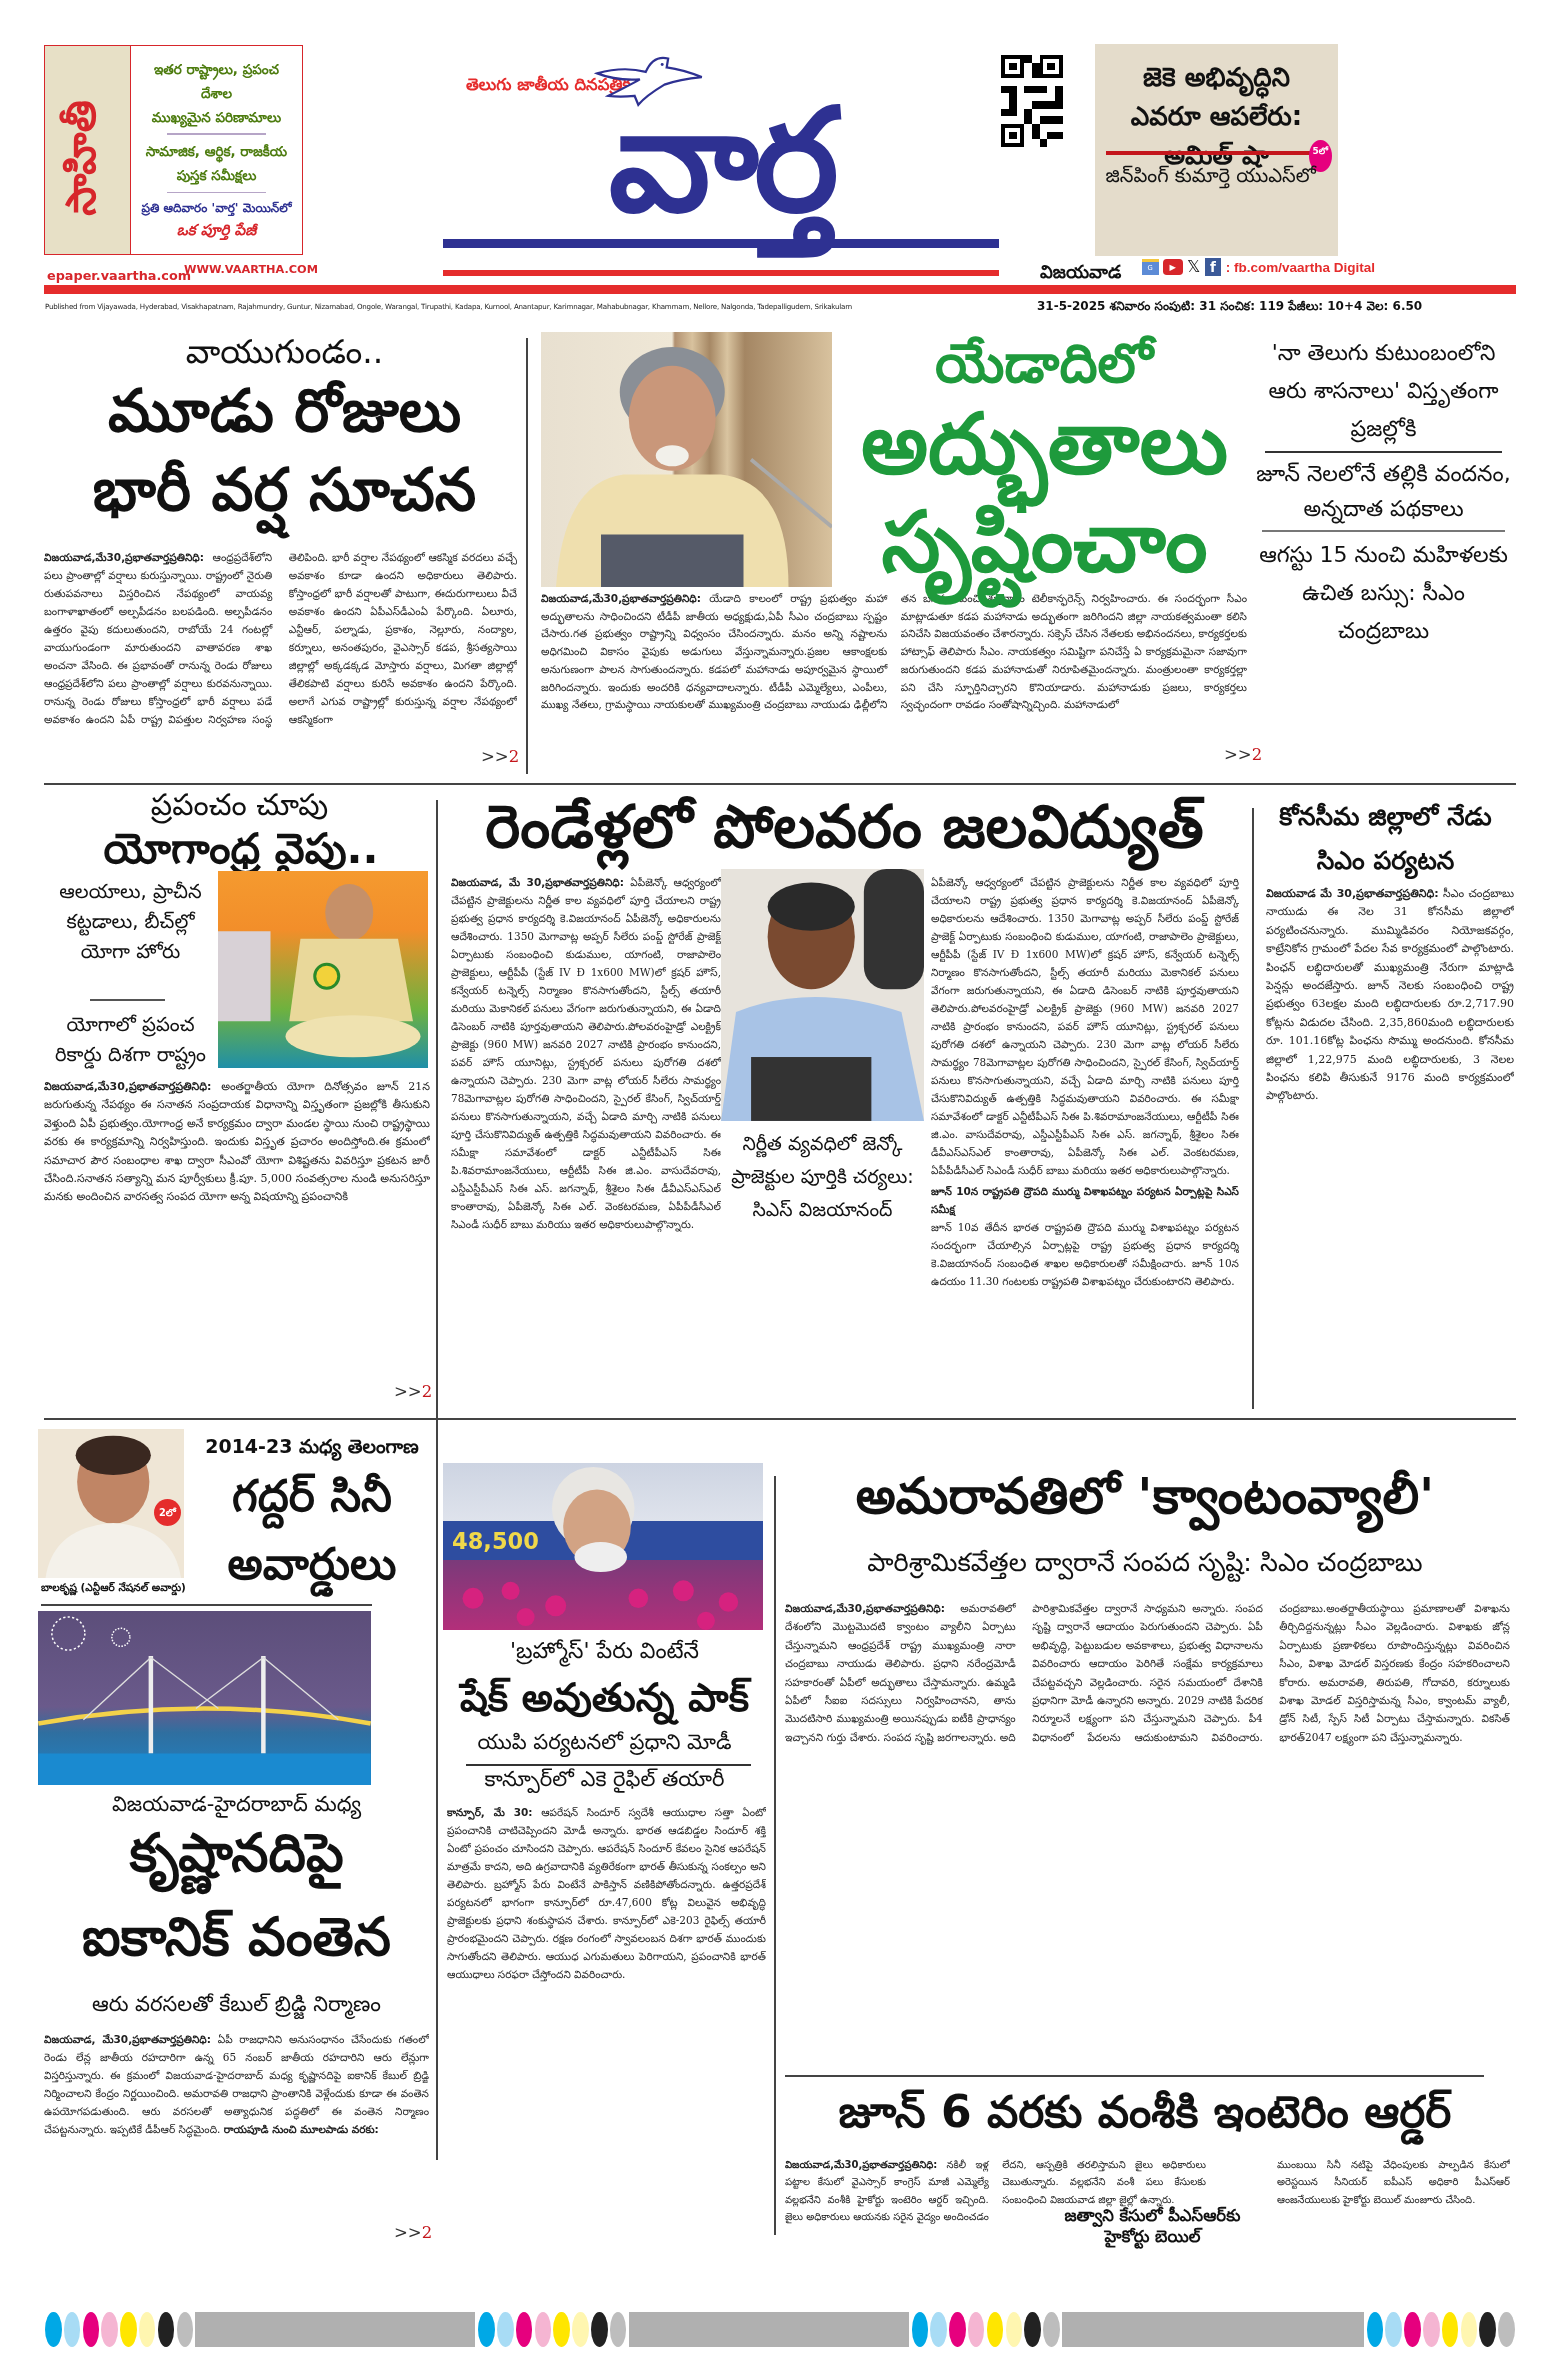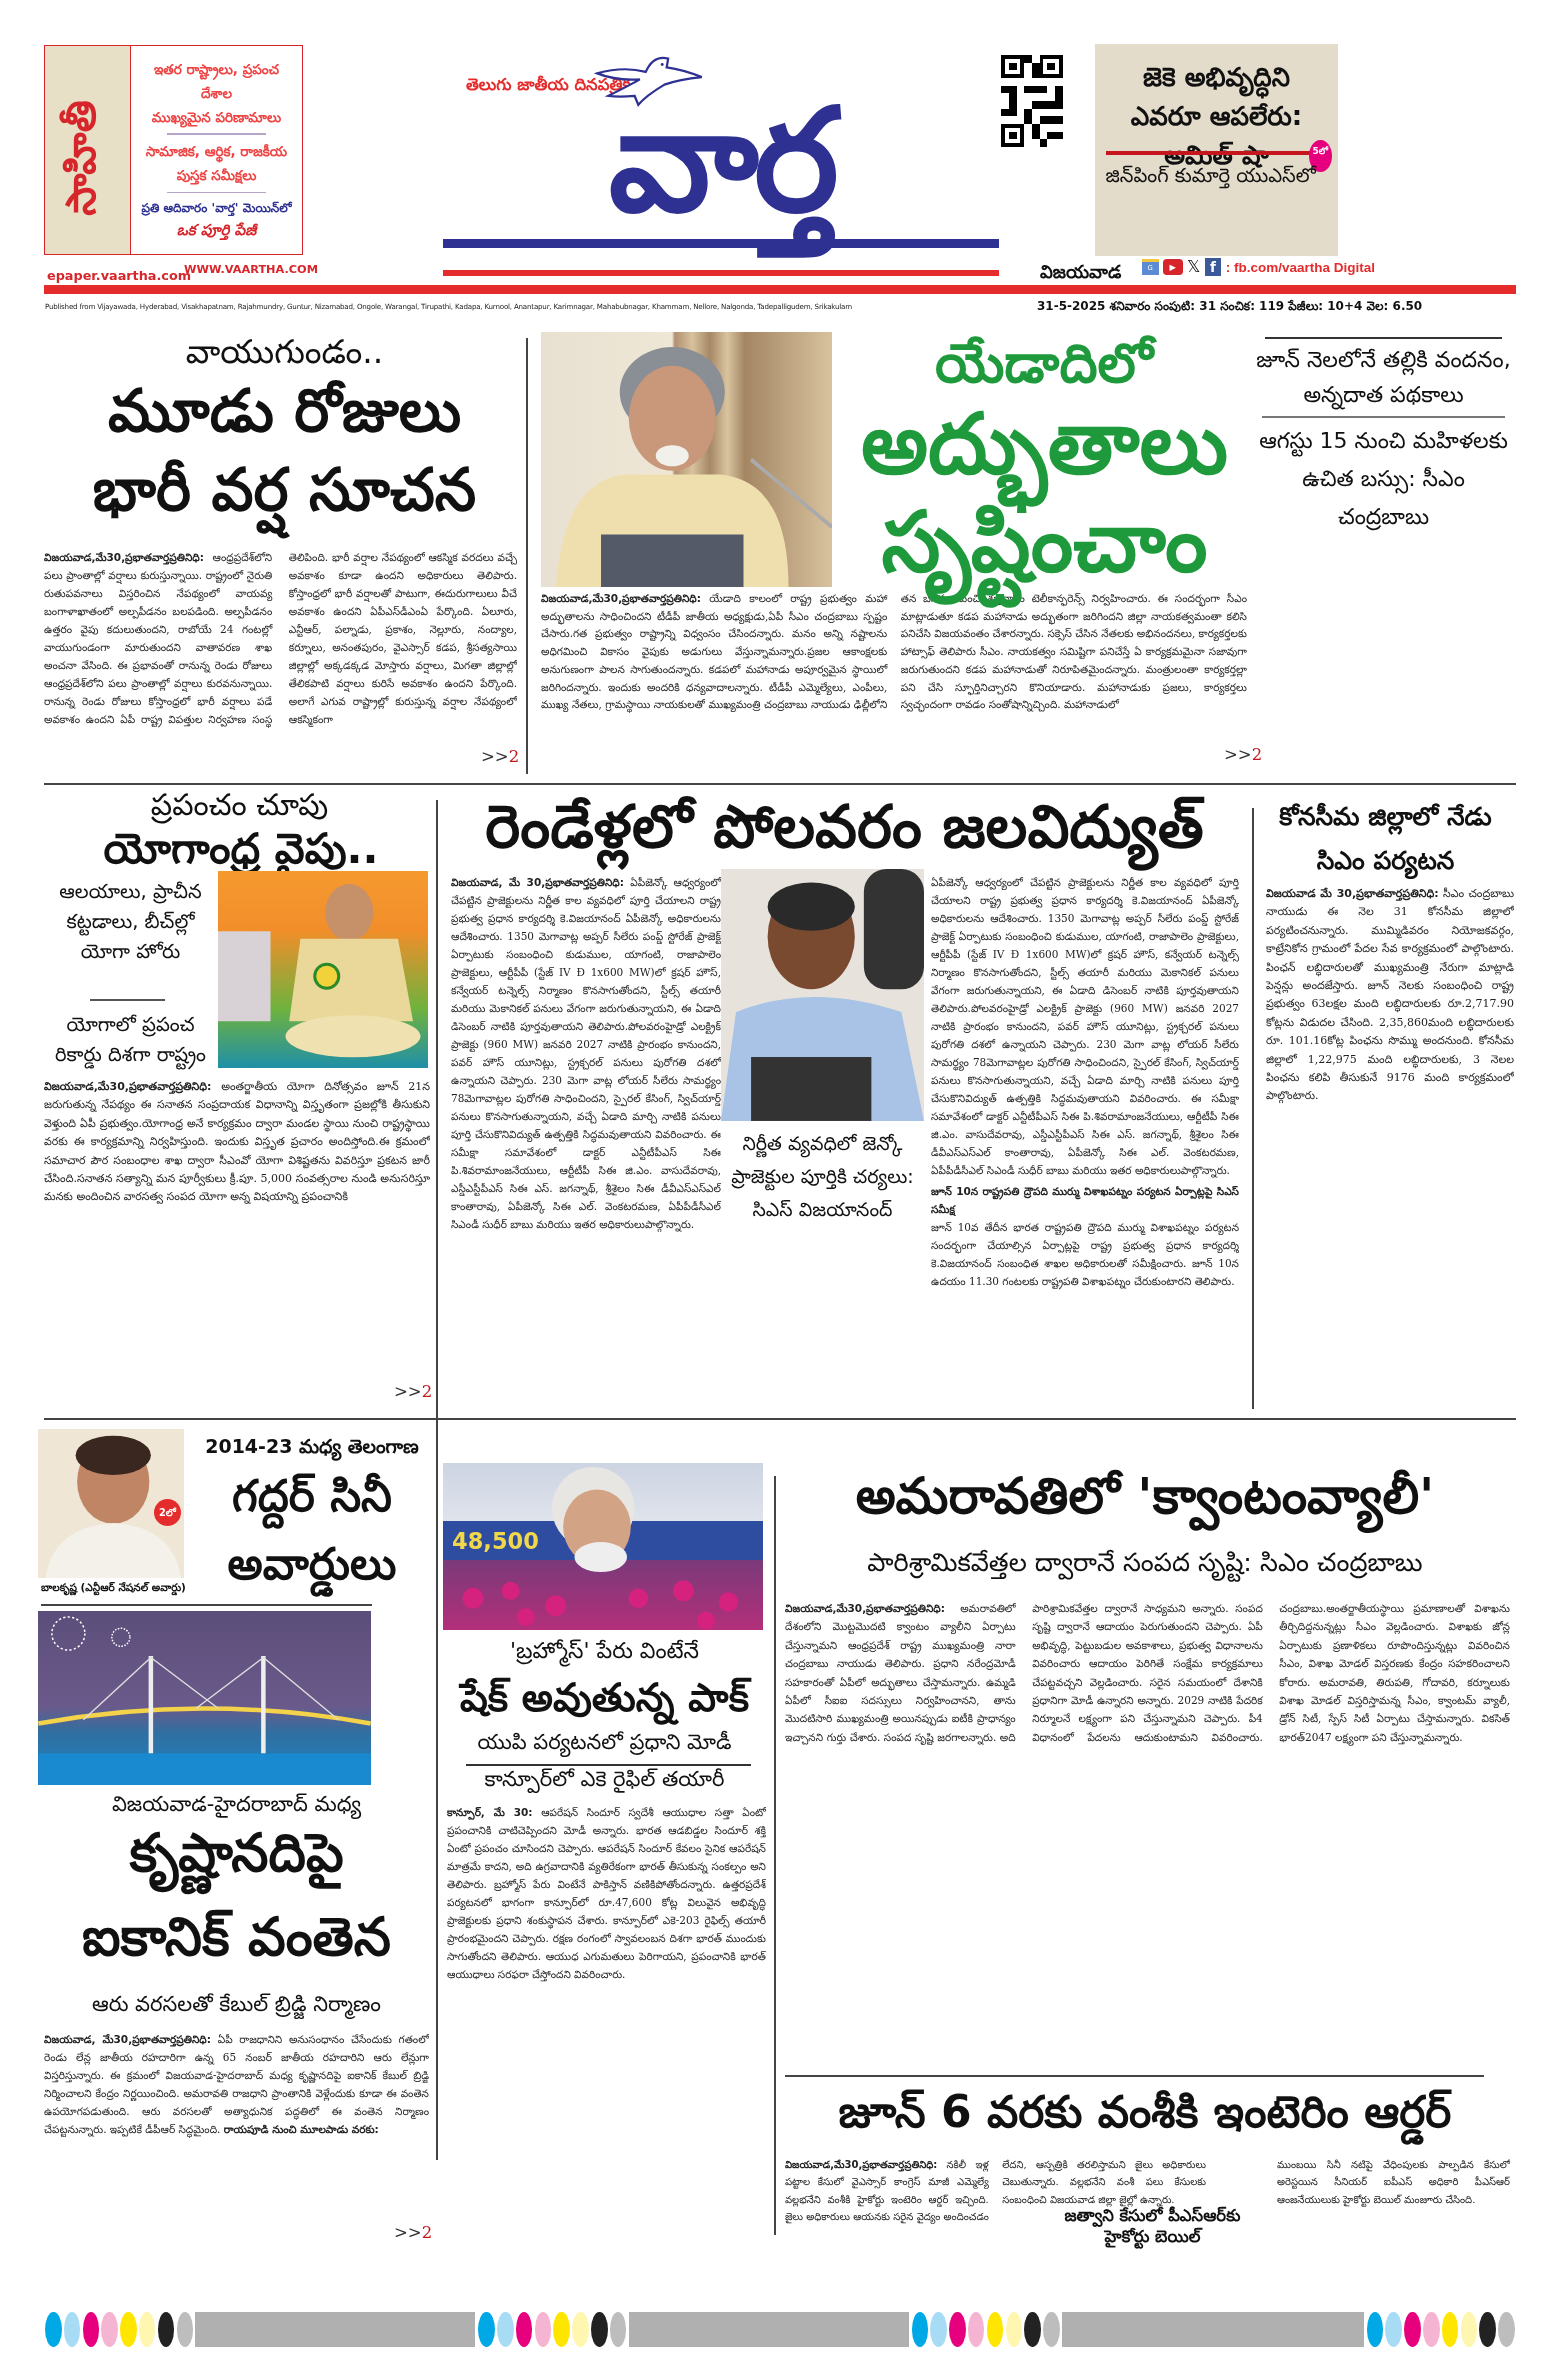--- a/index.html
+++ b/index.html
@@ -20,7 +20,7 @@
 .mast-ad{border:1.5px solid #d7262b}
 .ad-left{background:#e7e0c6;border-right:1.5px solid #d7262b}
 .ad-lines div{text-align:center;font-weight:bold}
-.green{color:#ef4444}
+.green{color:#4d7c0f}
 .logo-text{color:#2e3192;font-weight:900;font-family:"DejaVu Sans",sans-serif}
 .redbar{background:#e52c2c}
 .teaser{background:#e4dccb}

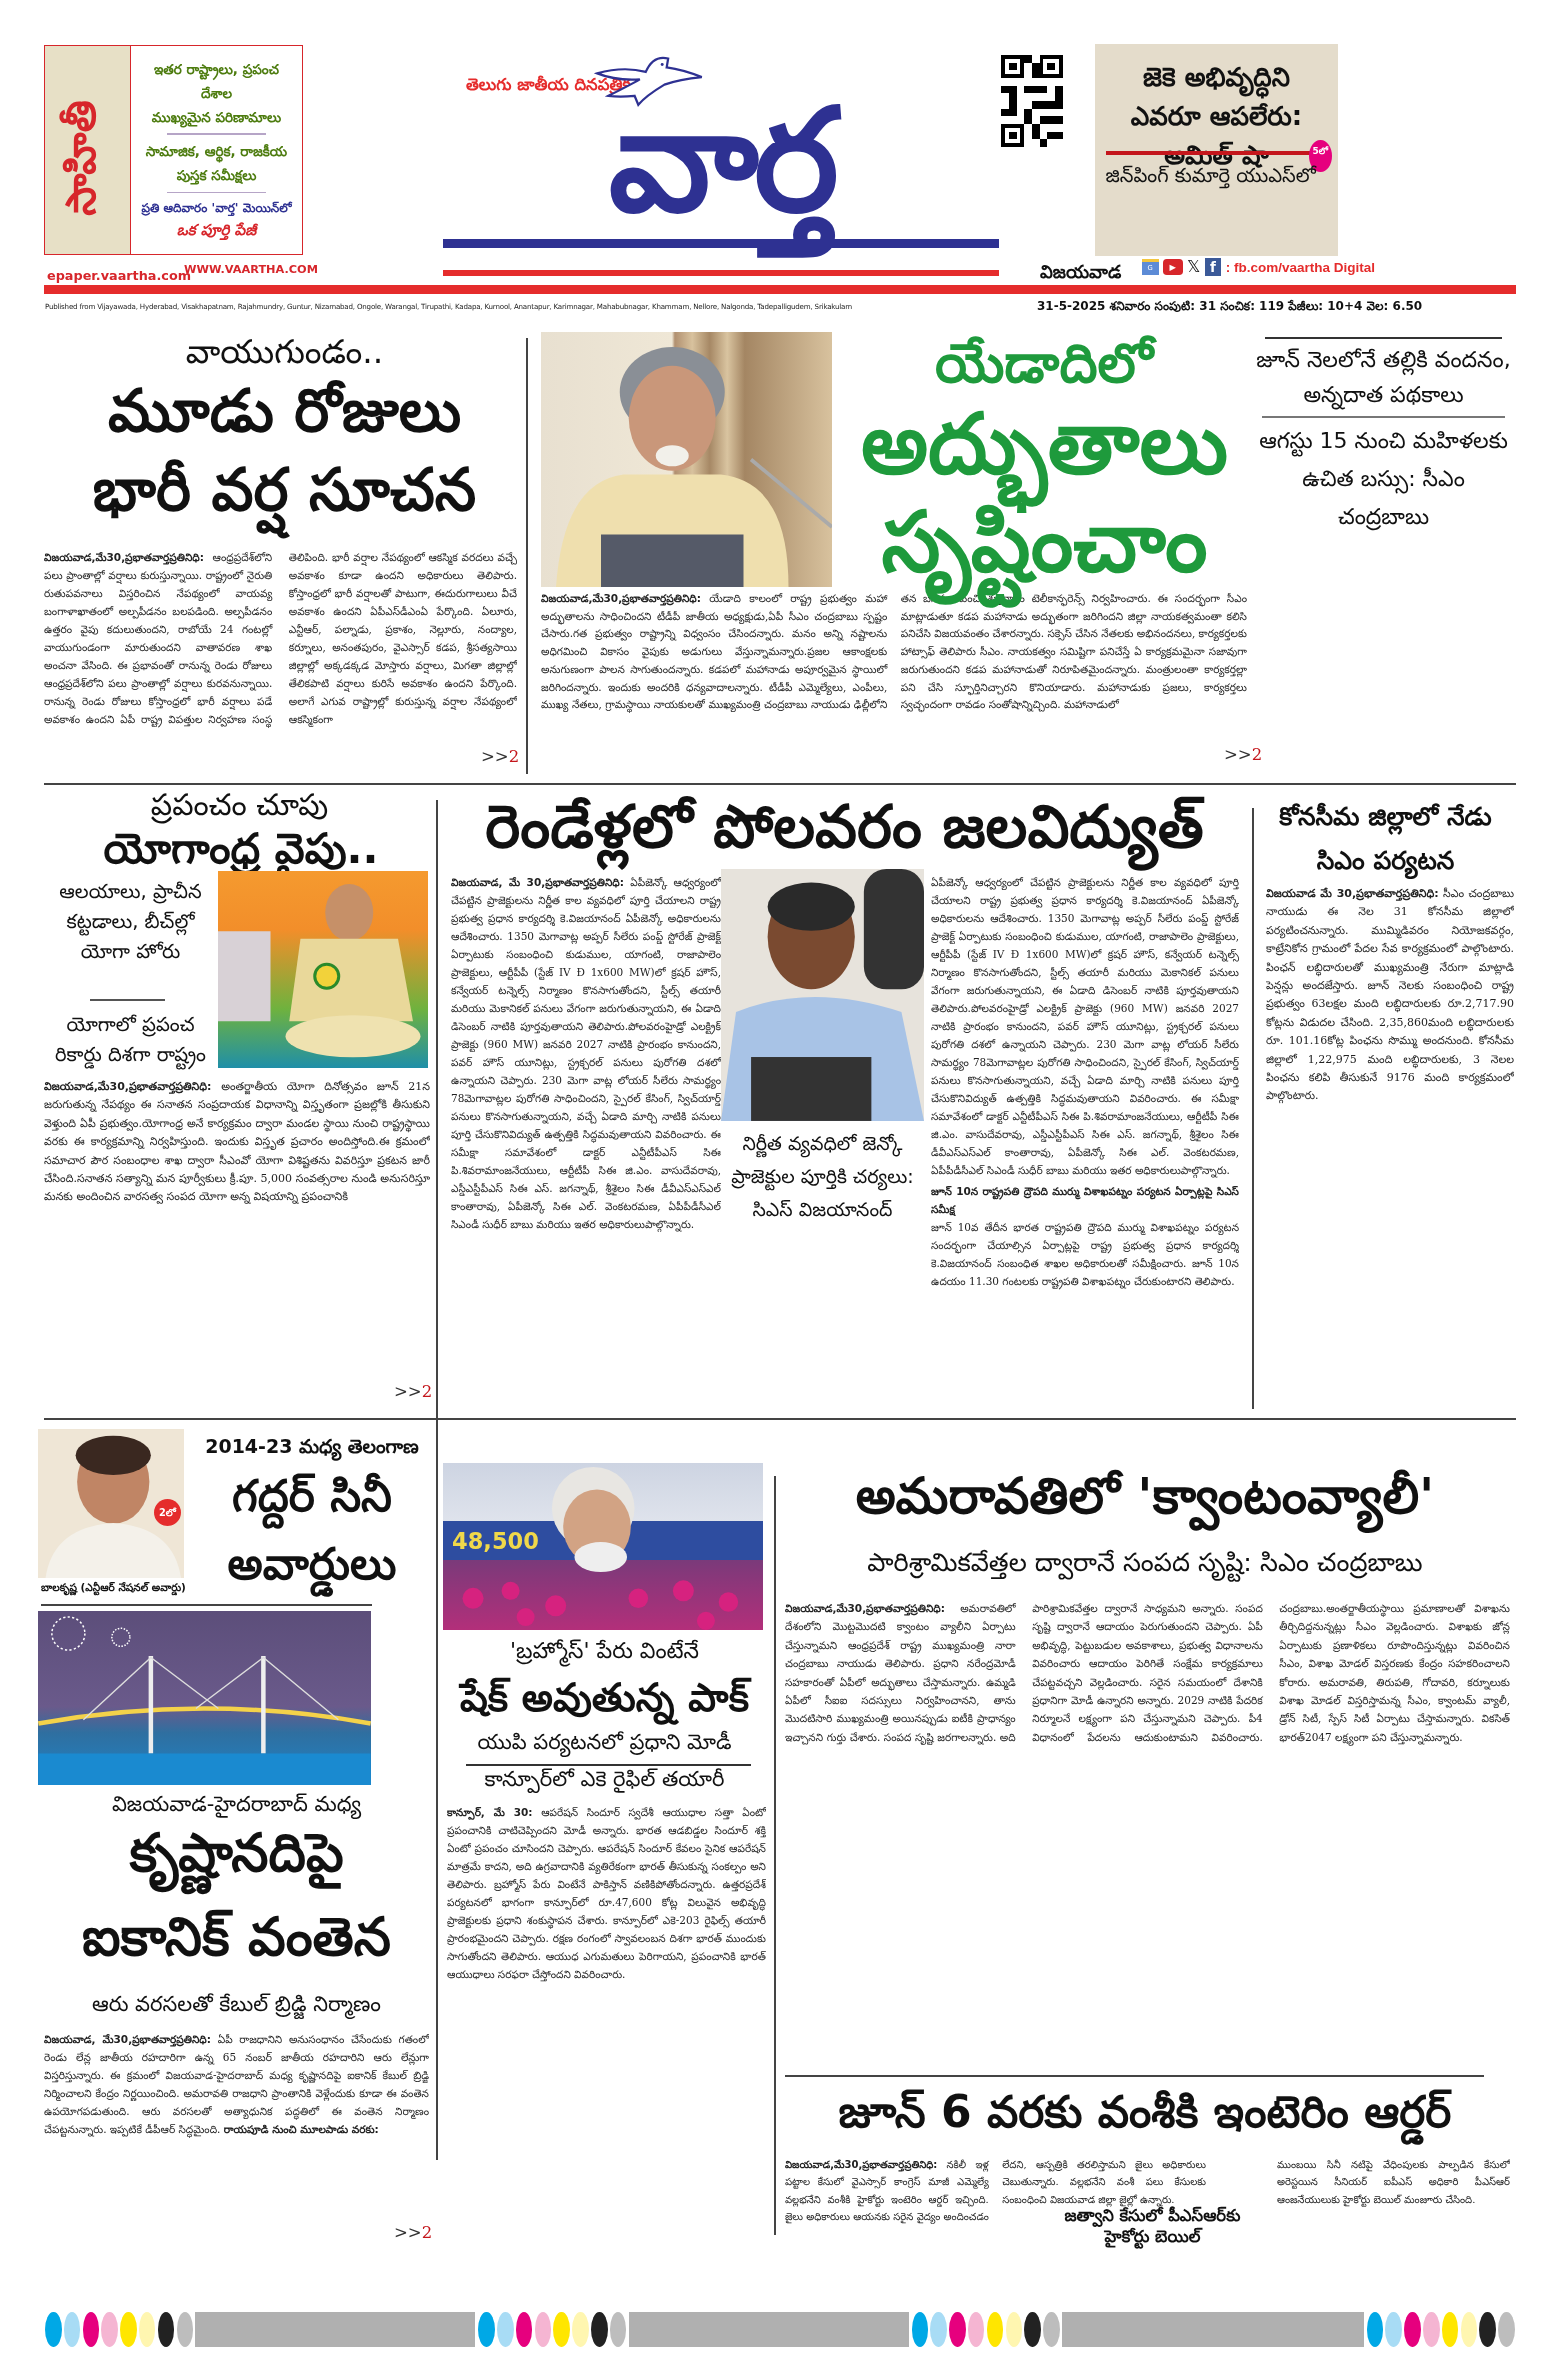--- a/index.html
+++ b/index.html
@@ -137,6 +137,7 @@
 <div class="abs hl" style="left:834px;top:496px;width:421px;font-size:84px;color:#1e9a3c;font-weight:900">సృష్టించాం</div>
 
 <div class="abs" style="left:1256px;top:334px;width:255px">
+  <div style="font-size:22px;line-height:38px;text-align:center">'నా తెలుగు కుటుంబంలోని ఆరు శాసనాలు' విస్తృతంగా ప్రజల్లోకి</div>
   <div class="rule" style="margin:3px 9px;height:1.5px;background:#333"></div>
   <div style="font-size:22px;line-height:35px;text-align:center">జూన్ నెలలోనే తల్లికి వందనం, అన్నదాత పథకాలు</div>
   <div class="rule" style="margin:4.5px 6px;height:1.5px;background:#777"></div>

